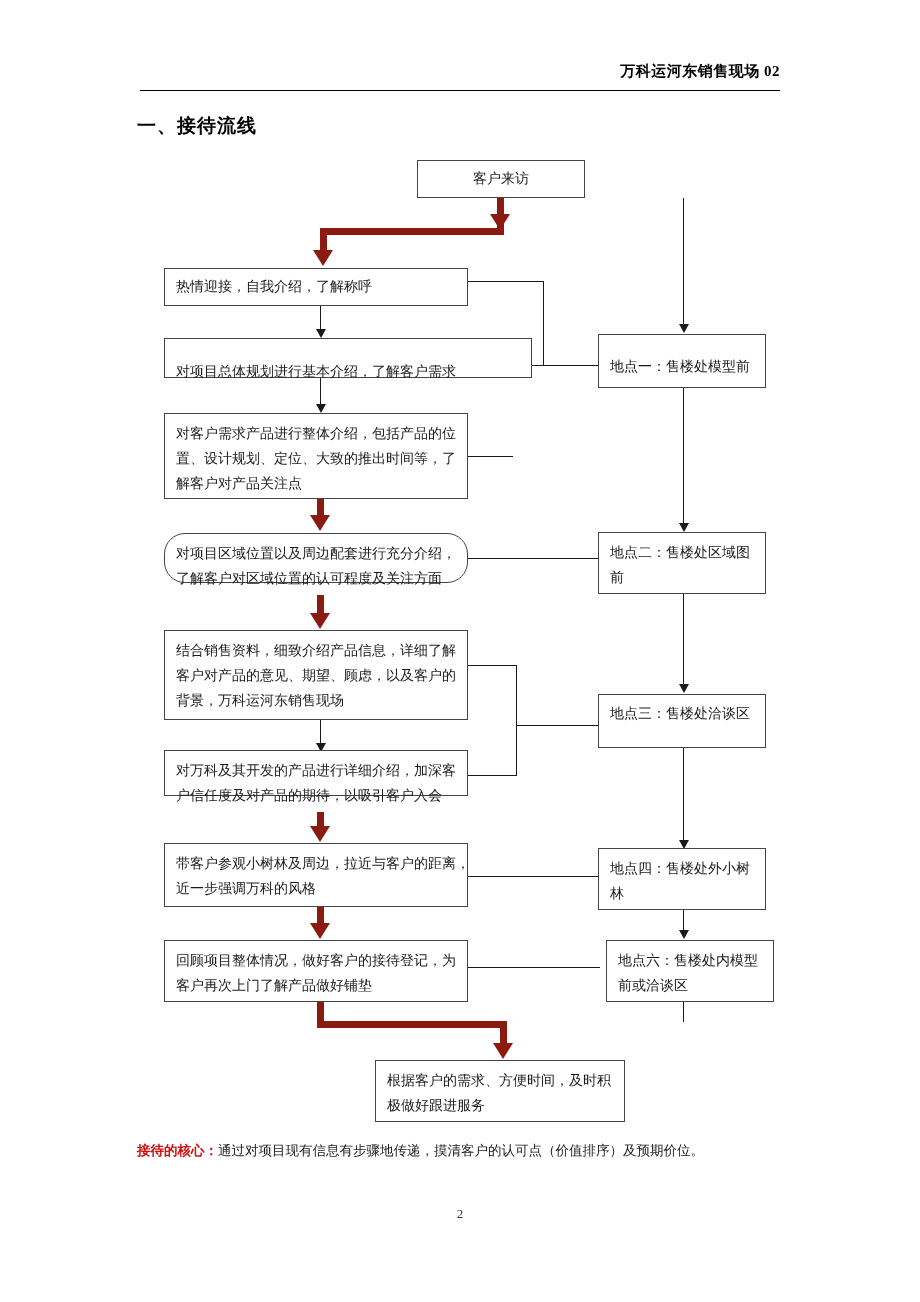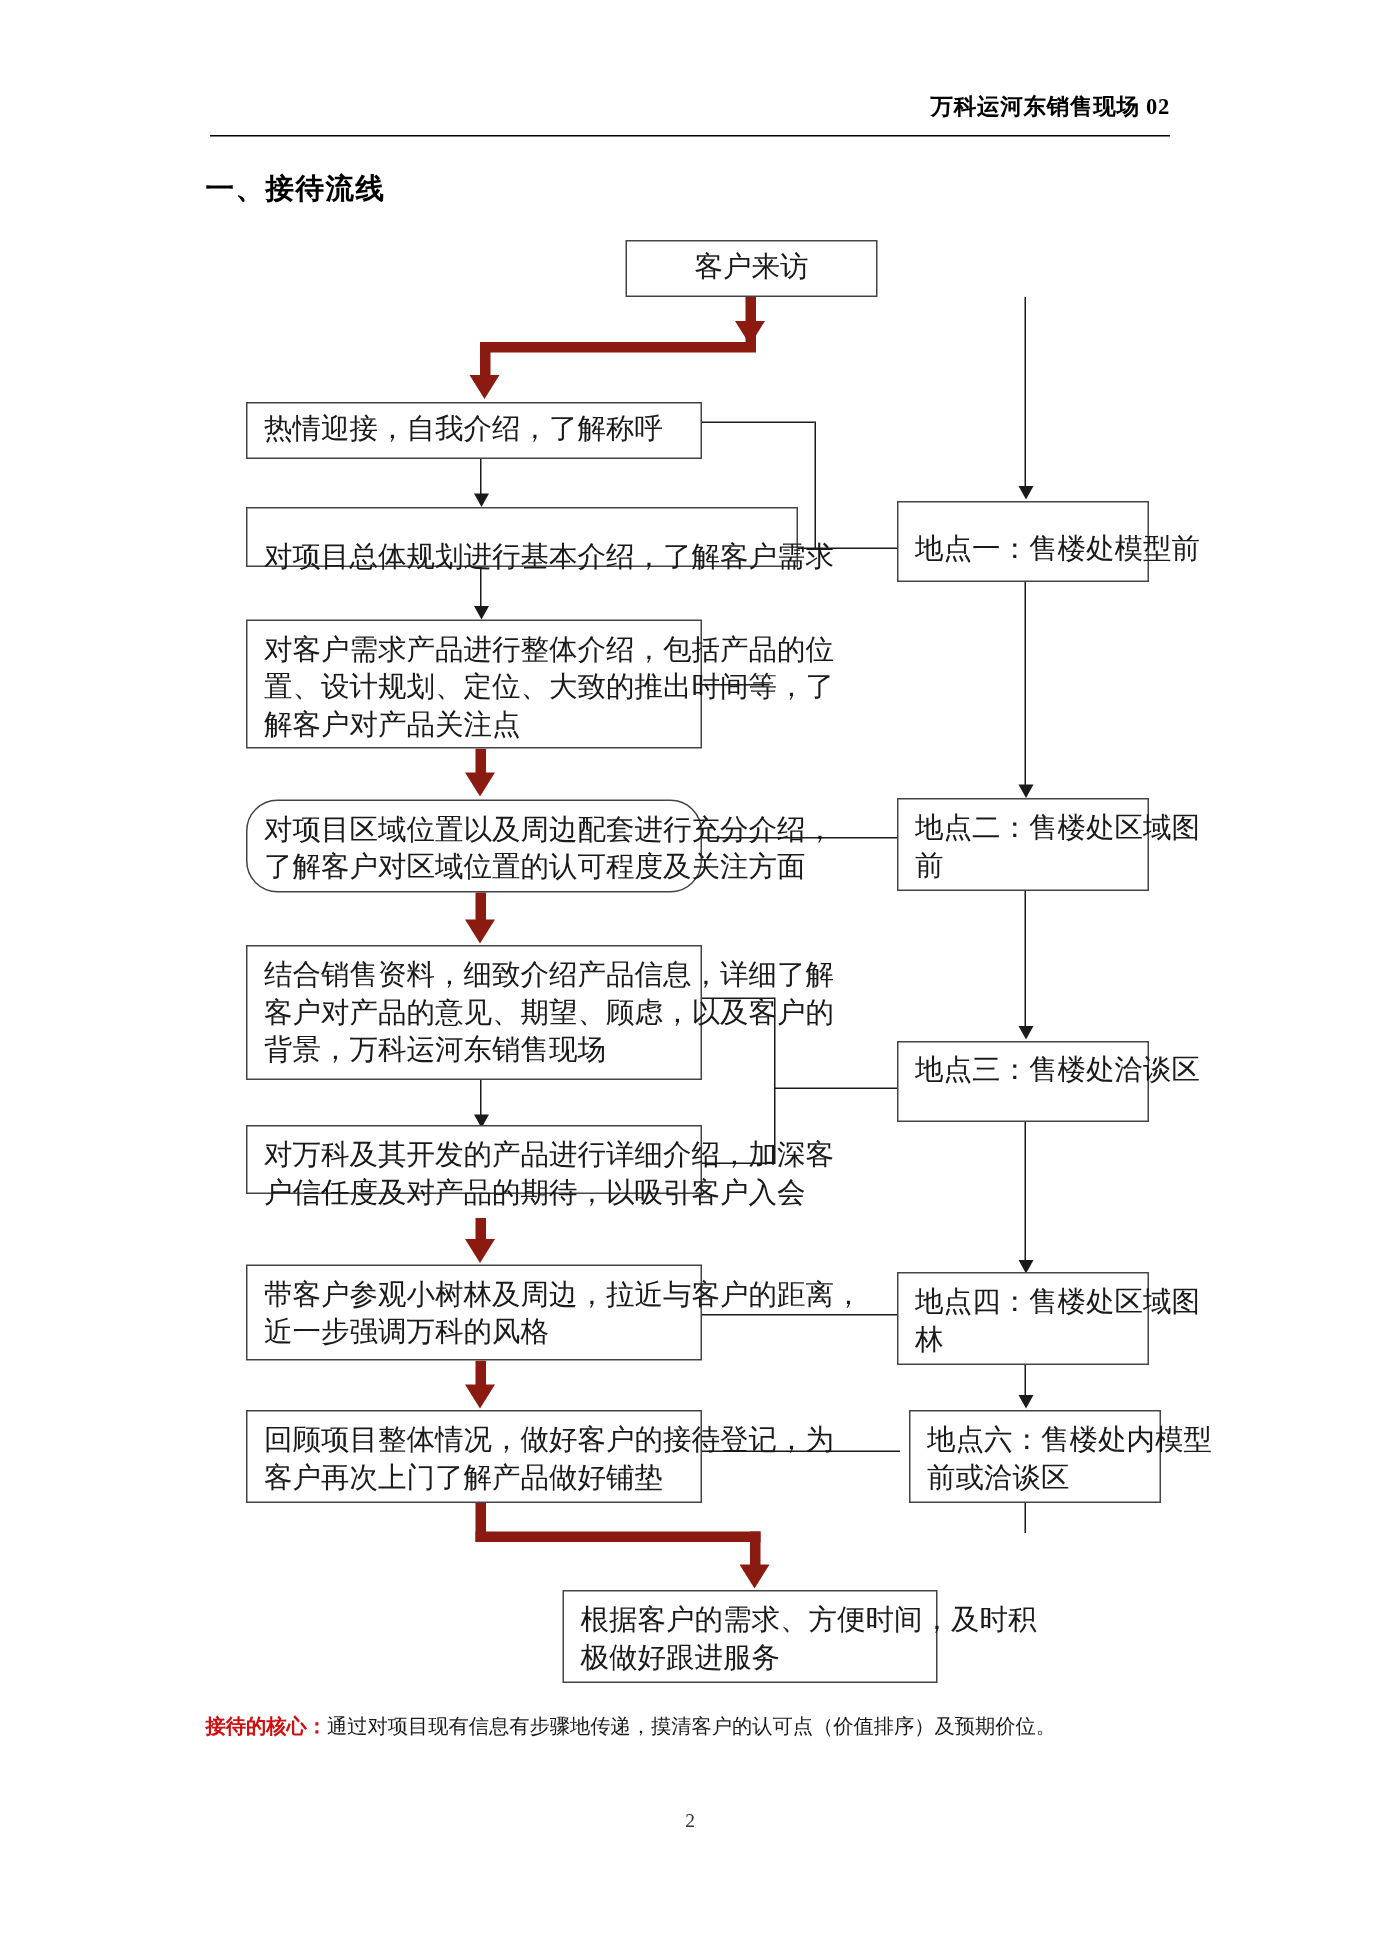--- a/index.html
+++ b/index.html
@@ -63,7 +63,7 @@
     box-sizing: border-box;
     border: 1px solid #444;
     background: #ffffff;
-    font-size: 19px;
+    font-size: 14px;
     line-height: 25px;
     color: #1a1a1a;
     padding: 7px 11px 6px 11px;

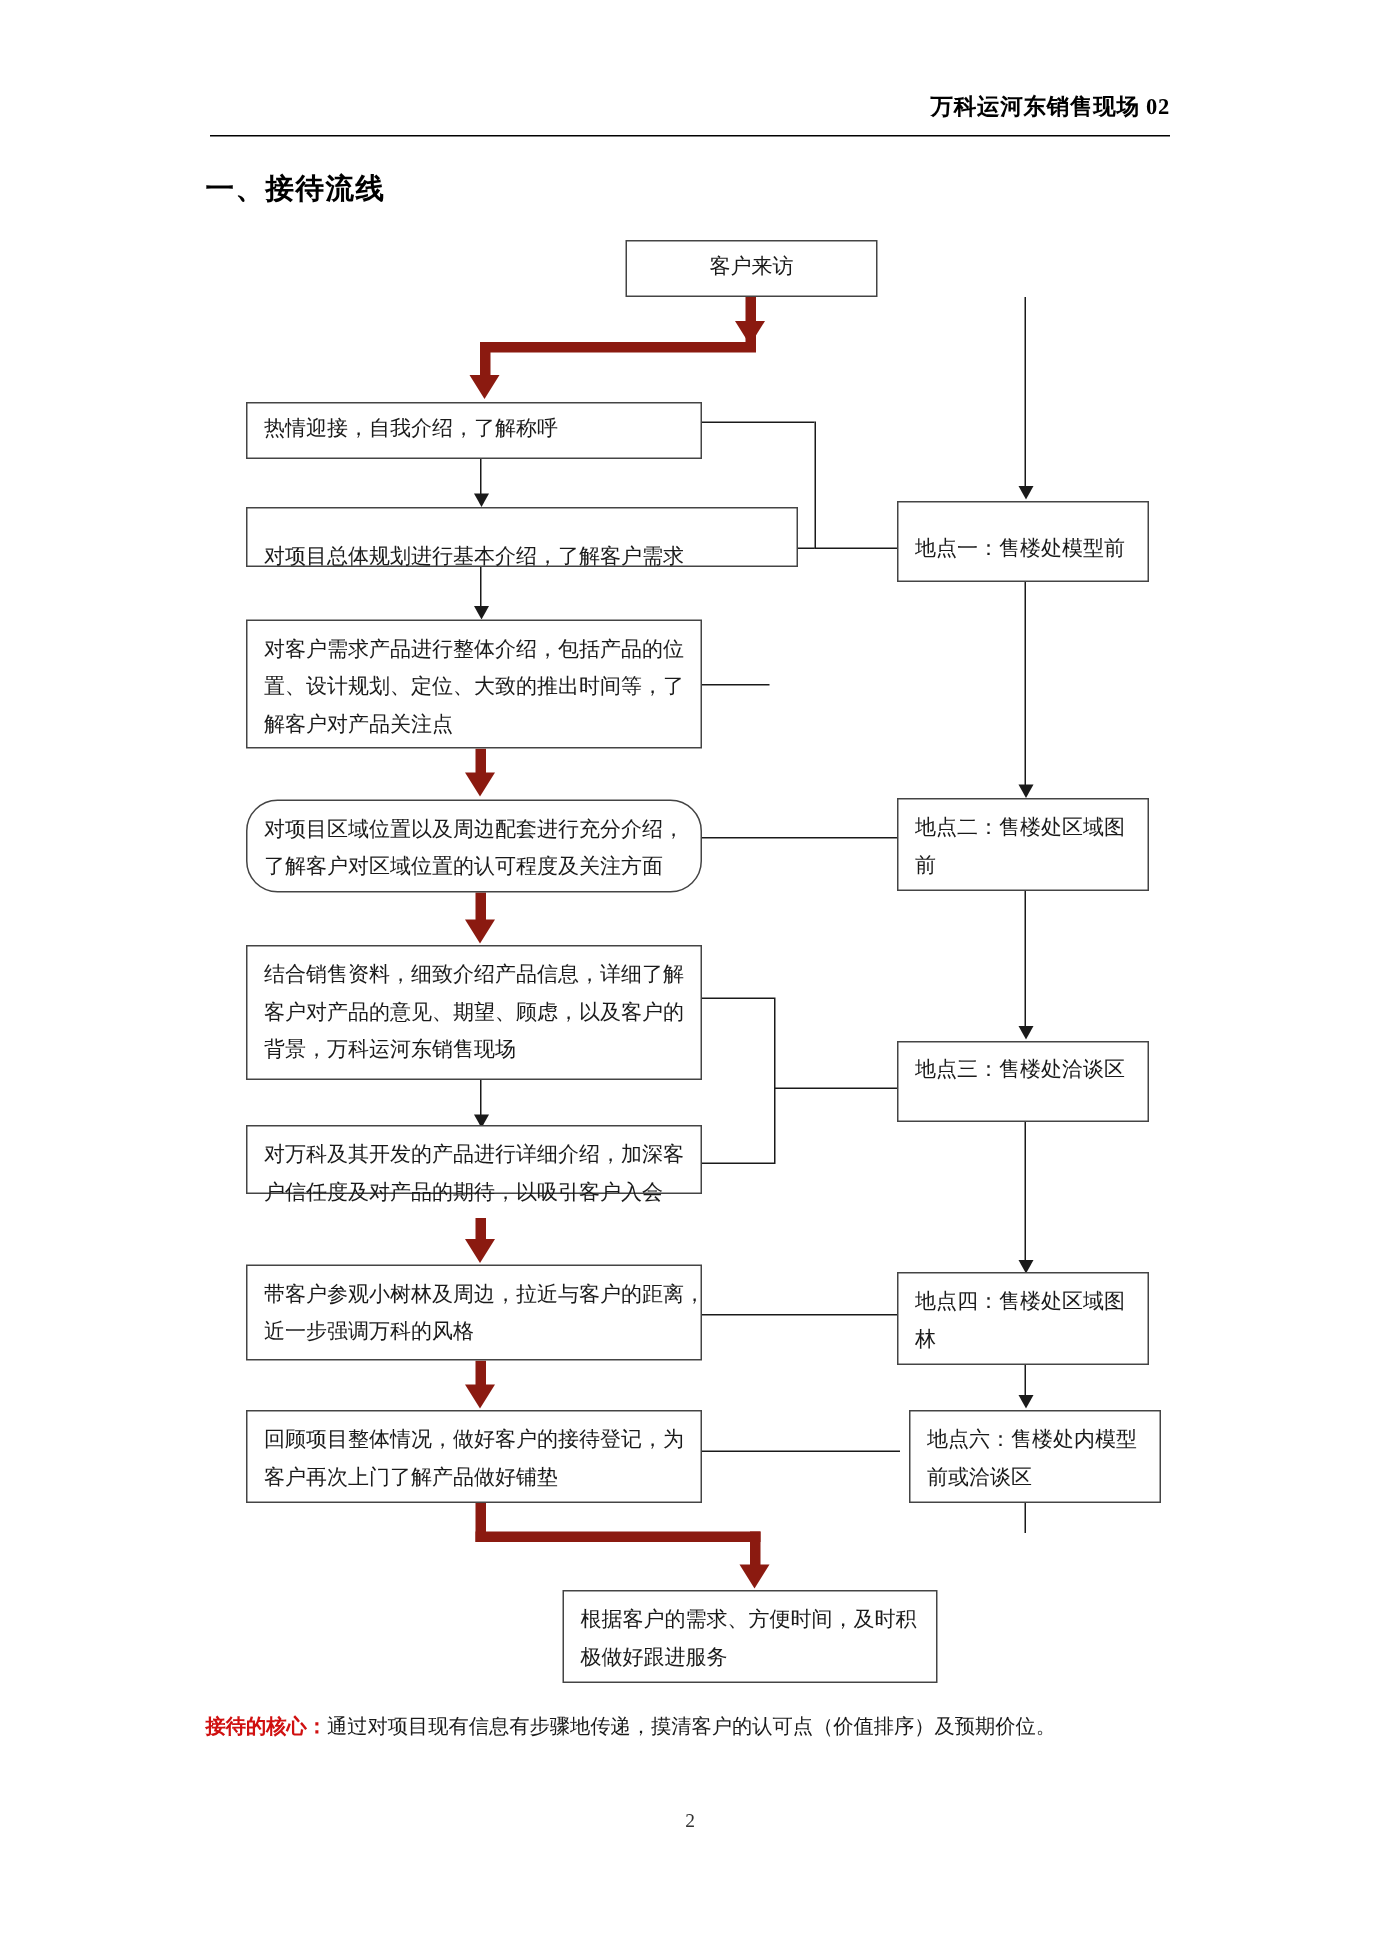--- a/index.html
+++ b/index.html
@@ -192,7 +192,7 @@
   <div class="rseg v" style="left:317px; top:499px; height:24px;"></div>
   <div class="rarrow-down" style="left:310px; top:515px;"></div>
 
-  <div class="box" style="left:164px; top:533px; width:304px; height:62px;border-radius:21px;">
+  <div class="box" style="left:164px; top:533px; width:304px; height:50px;border-radius:21px;">
     <span class="line">对项目区域位置以及周边配套进行充分介绍，</span>
     <span class="line">了解客户对区域位置的认可程度及关注方面</span>
   </div>

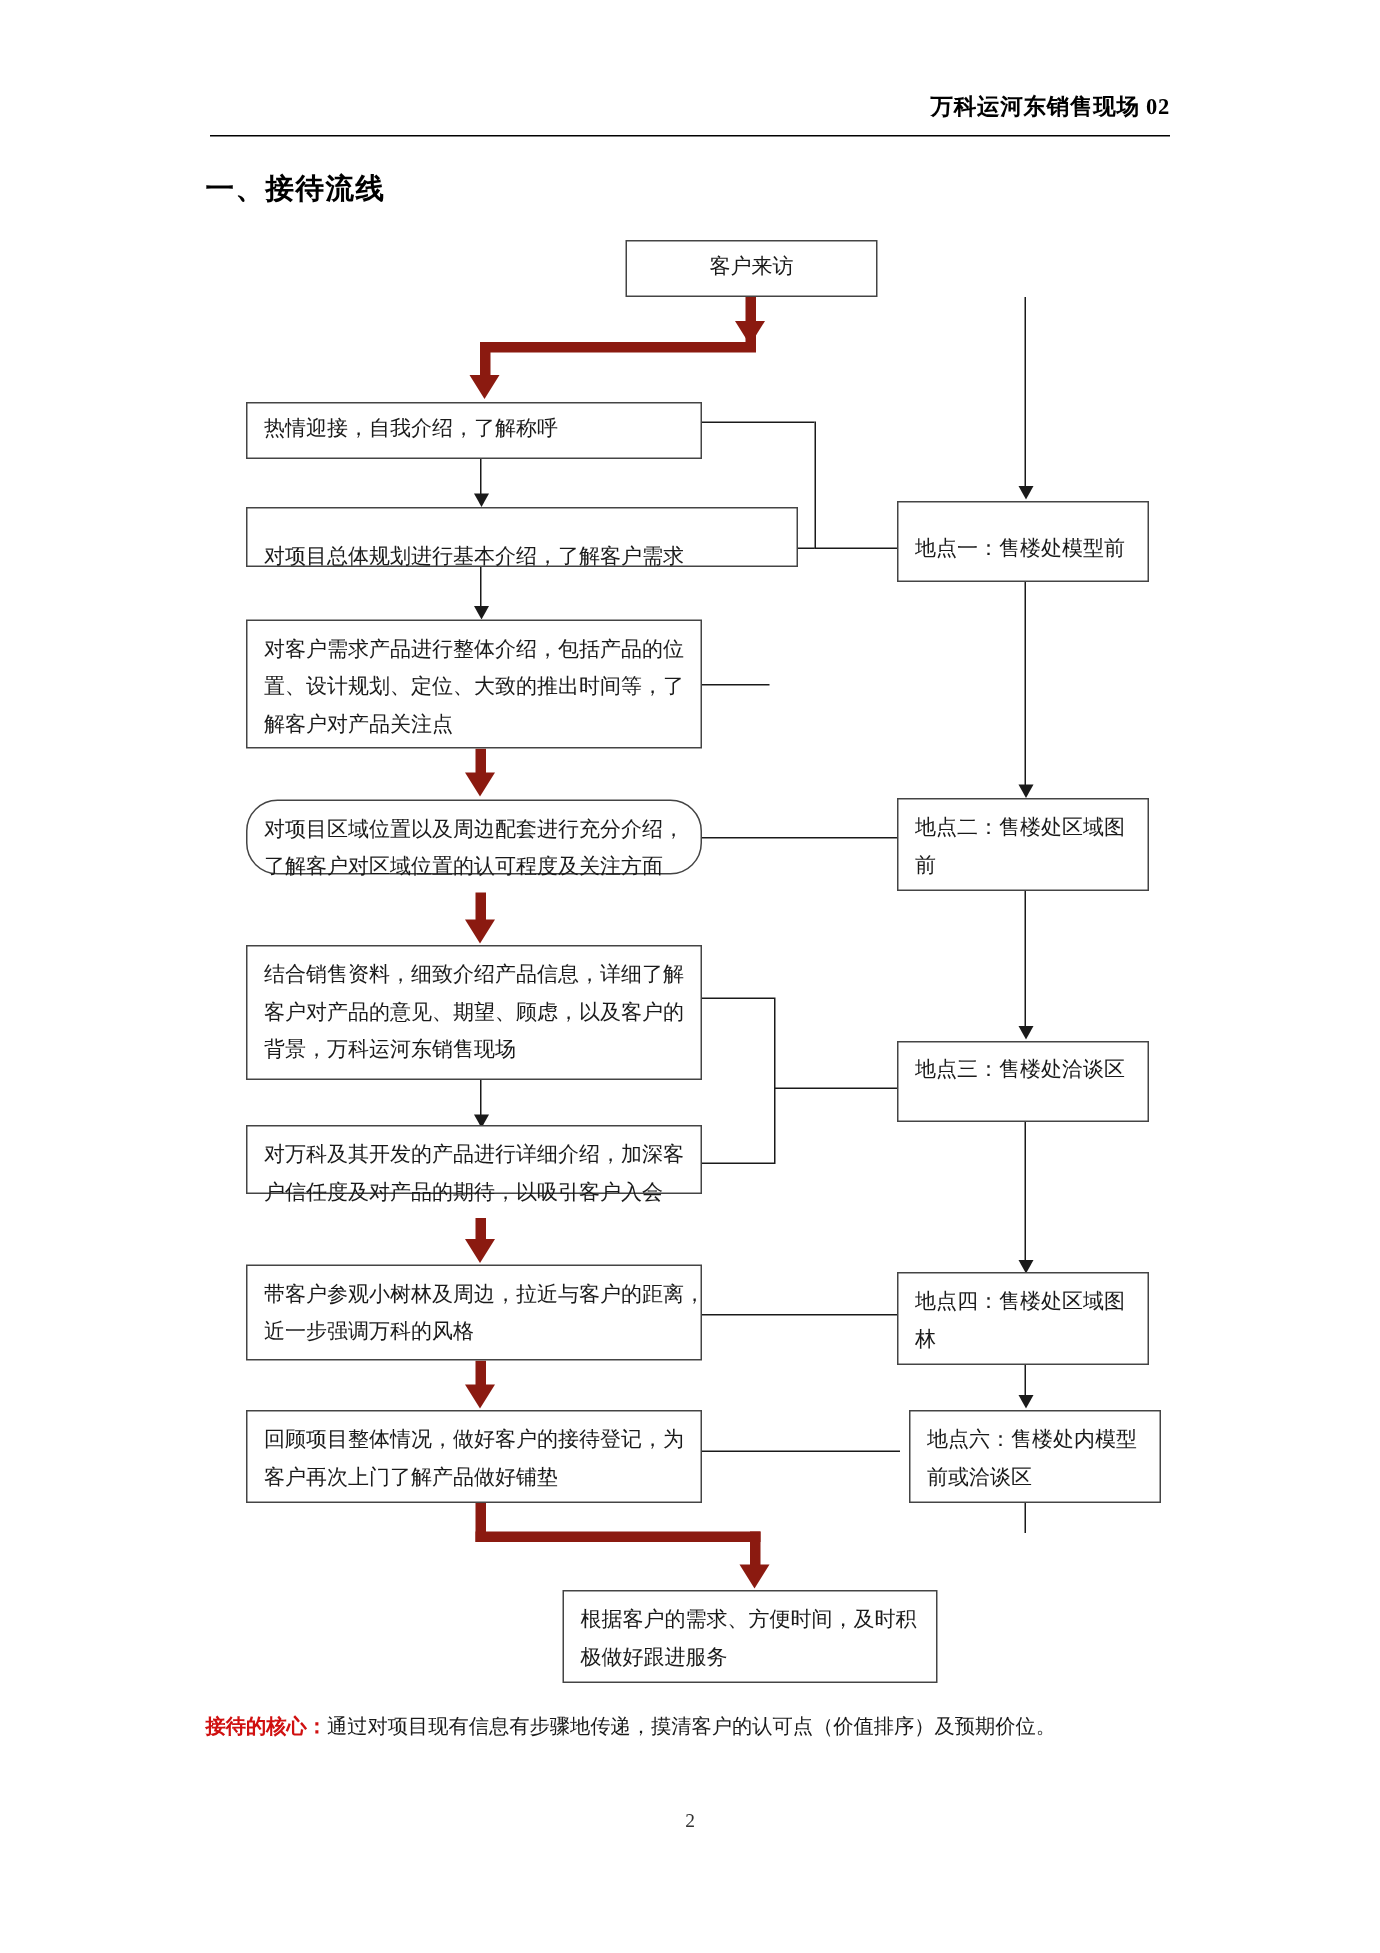--- a/index.html
+++ b/index.html
@@ -243,7 +243,7 @@
   <div class="seg h" style="left:468px; top:876px; width:132px;"></div>
 
   <div class="box" style="left:598px; top:848px; width:168px; height:62px;">
-    <span class="line">地点四：售楼处区域图</span>
+    <span class="line">地点四：售楼处外小树</span>
     <span class="line">林</span>
   </div>
   <div class="seg v" style="left:683px; top:910px; height:26px;"></div>

